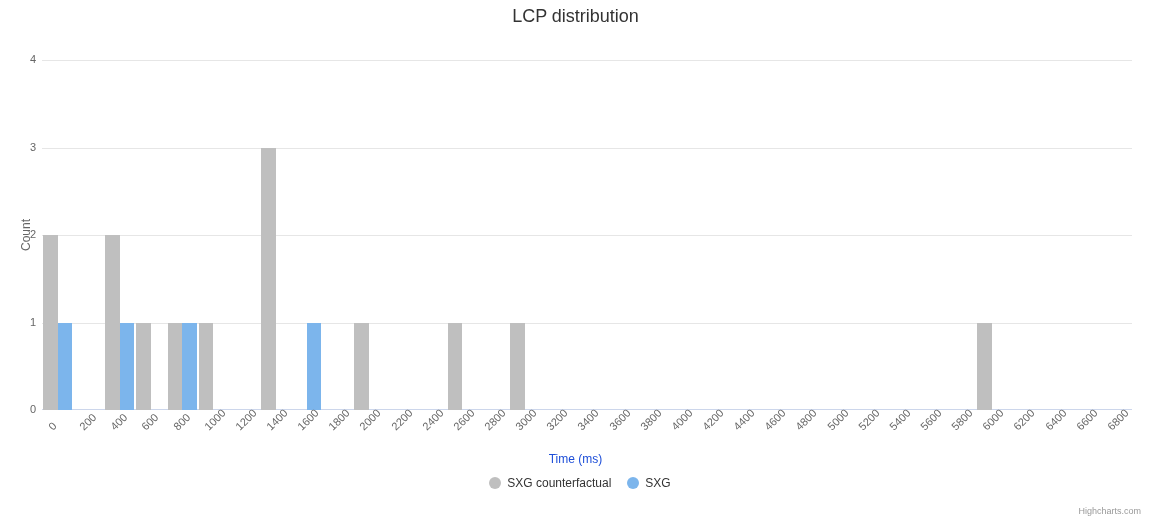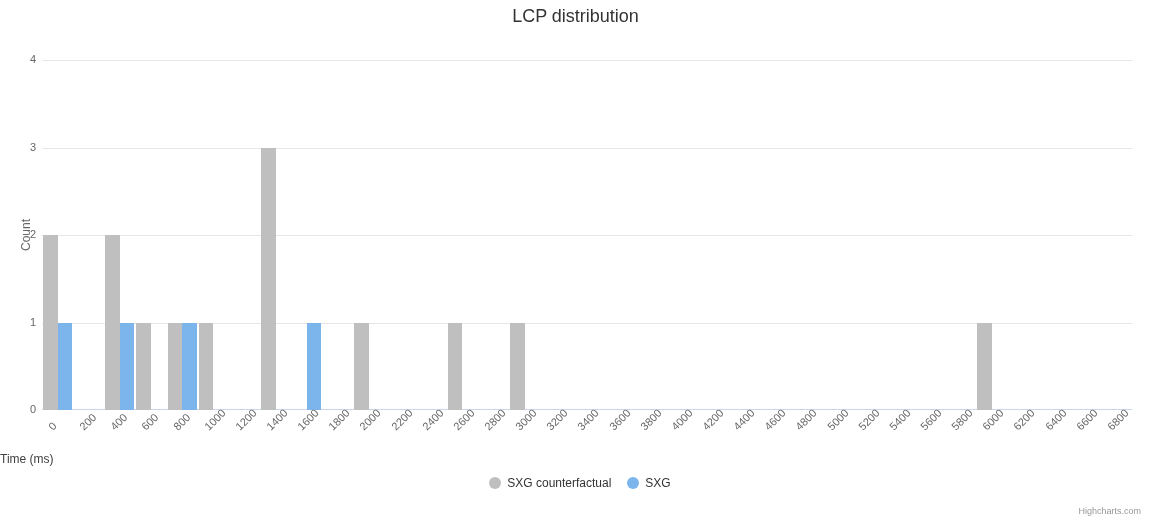--- a/index.html
+++ b/index.html
@@ -76,7 +76,8 @@
   .xlabel {
     position: absolute;
     left: 0; right: 0;
-    color: #404040;
+    text-align: center;
+    color: #1d4ed8;
     font-size: 12px;
   }
   .legend {

